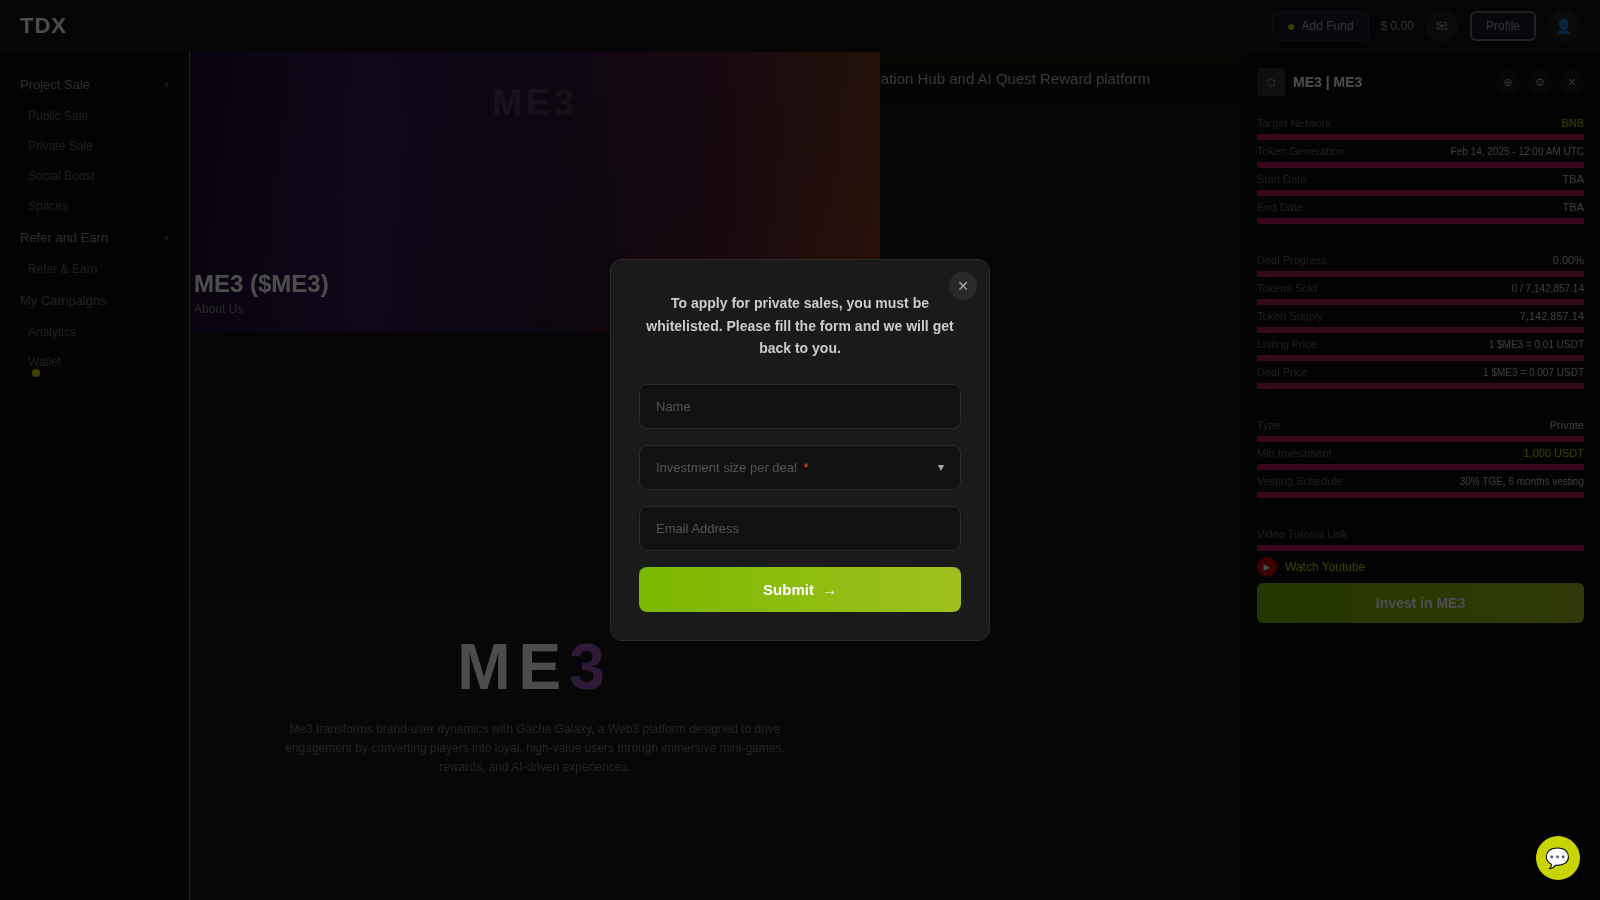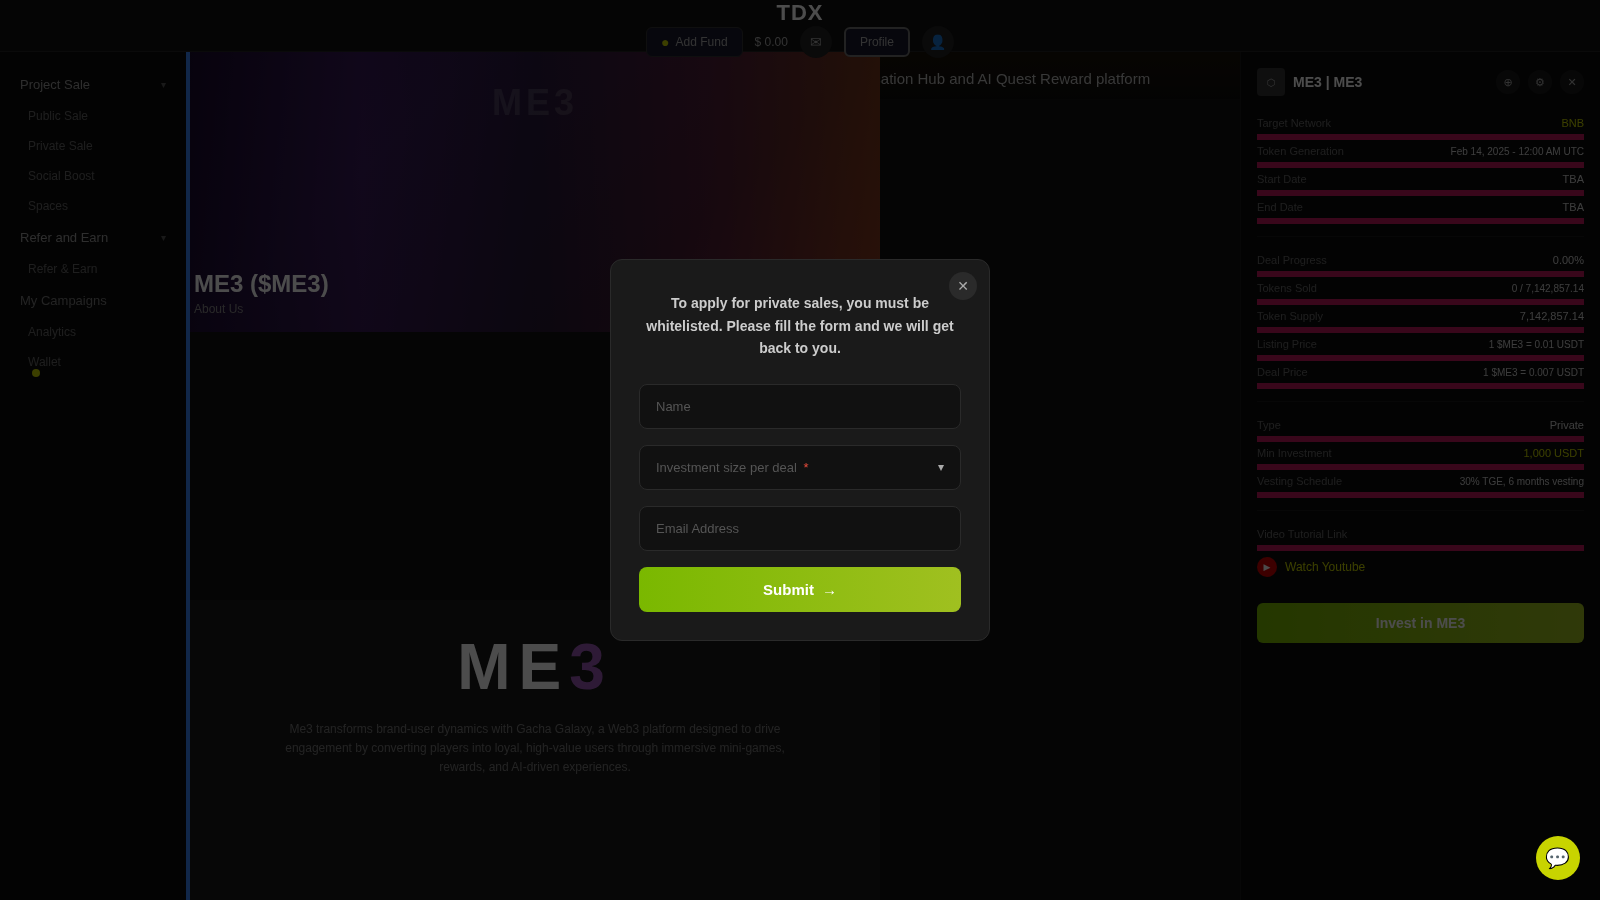--- a/index.html
+++ b/index.html
@@ -25,7 +25,6 @@
       padding: 0 20px;
       z-index: 100;
       border-bottom: 1px solid #222;
-      flex-direction: column;
     }
     .logo {
       font-size: 22px;

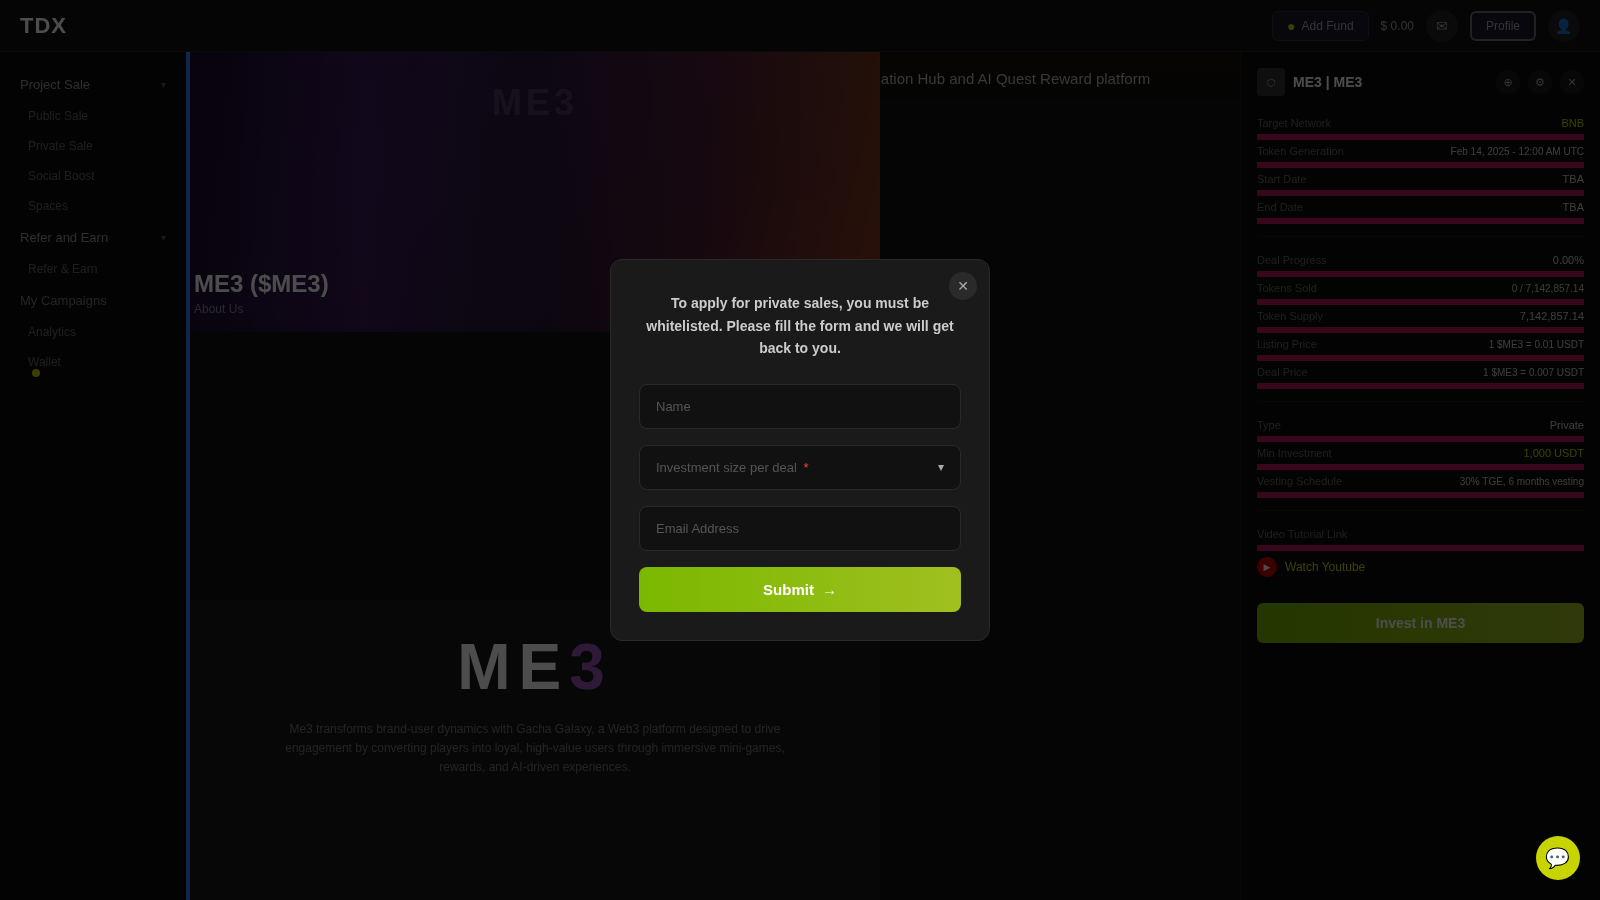--- a/index.html
+++ b/index.html
@@ -81,7 +81,7 @@
       width: 190px;
       height: calc(900px - 52px);
       background: #0d0d0d;
-      border-right: 4px solid #3b82f6;
+      border-right: 1px solid #3b82f6;
       padding: 16px 0;
       z-index: 50;
     }

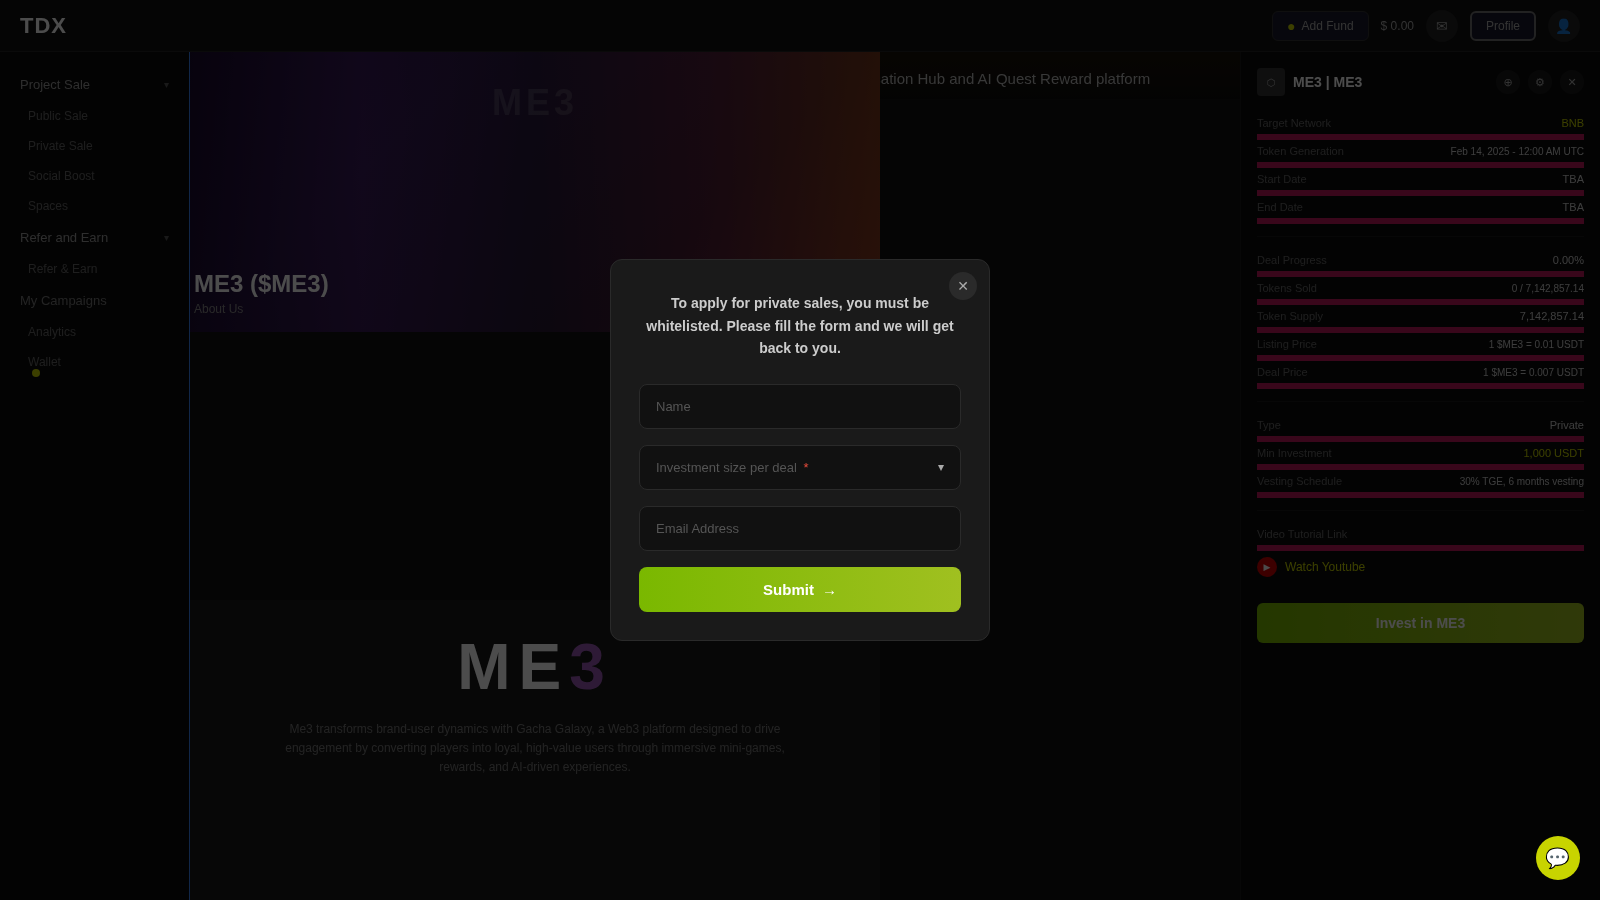--- a/index.html
+++ b/index.html
@@ -264,7 +264,7 @@
       border: none;
       border-radius: 6px;
       cursor: pointer;
-      margin-top: 20px;
+      margin-top: 0;
     }
 
     

